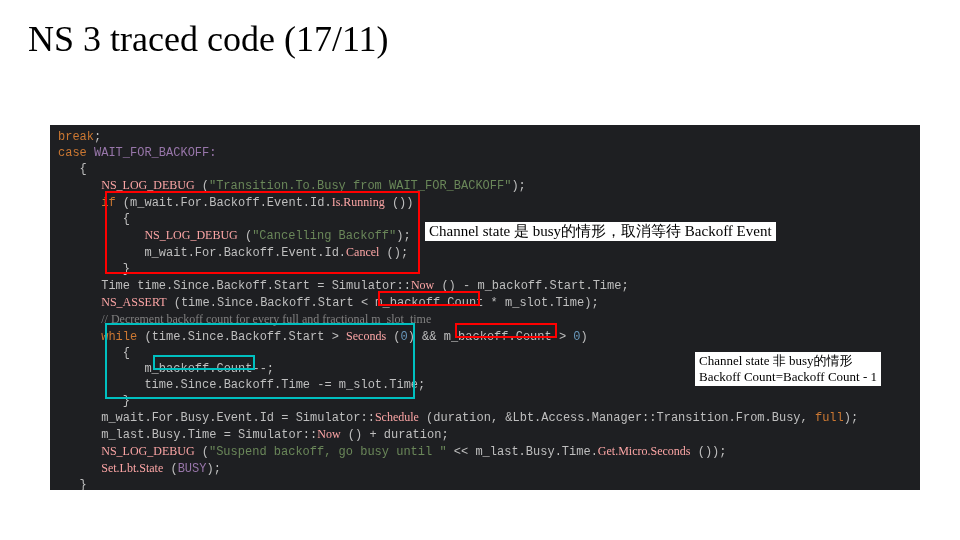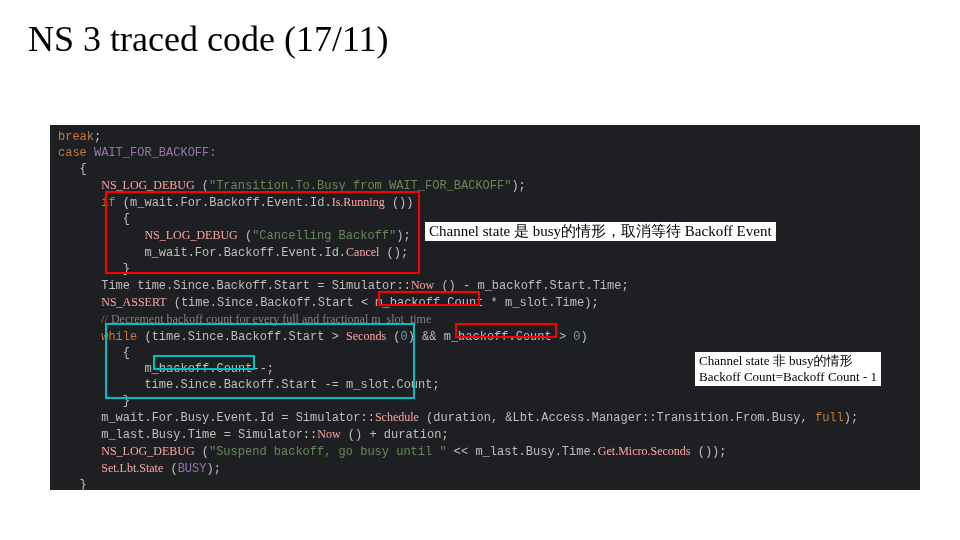--- a/index.html
+++ b/index.html
@@ -104,7 +104,7 @@
 <div class="ln"><span class="plain">      </span><span class="kw-while">while</span><span class="plain"> (time.Since.Backoff.Start &gt; </span><span class="fn">Seconds</span><span class="plain"> (</span><span class="num">0</span><span class="plain">) &amp;&amp; </span><span class="plain">m_backoff.Count</span><span class="plain"> &gt; </span><span class="num">0</span><span class="plain">)</span></div>
 <div class="ln"><span class="plain">         </span><span class="plain">{</span></div>
 <div class="ln"><span class="plain">            </span><span class="plain">m_backoff.Count</span><span class="plain">--;</span></div>
-<div class="ln"><span class="plain">            </span><span class="plain">time.Since.Backoff.Start -= m_slot.Count;</span></div>
+<div class="ln"><span class="plain">            </span><span class="plain">time.Since.Backoff.Time -= m_slot.Time;</span></div>
 <div class="ln"><span class="plain">         </span><span class="plain">}</span></div>
 <div class="ln"><span class="plain">      </span><span class="plain">m_wait.For.Busy.Event.Id = Simulator::</span><span class="fn">Schedule</span><span class="plain"> (duration, &amp;Lbt.Access.Manager::Transition.From.Busy, </span><span class="kw-this">full</span><span class="plain">);</span></div>
 <div class="ln"><span class="plain">      </span><span class="plain">m_last.Busy.Time = Simulator::</span><span class="fn">Now</span><span class="plain"> () + duration;</span></div>

